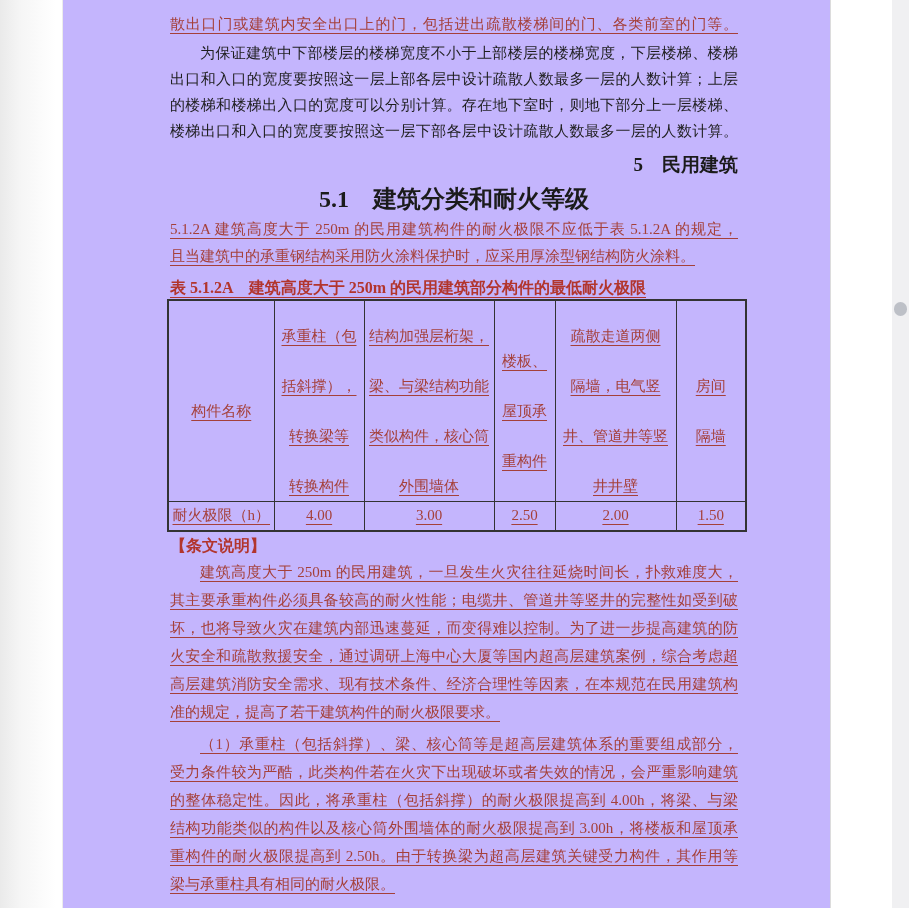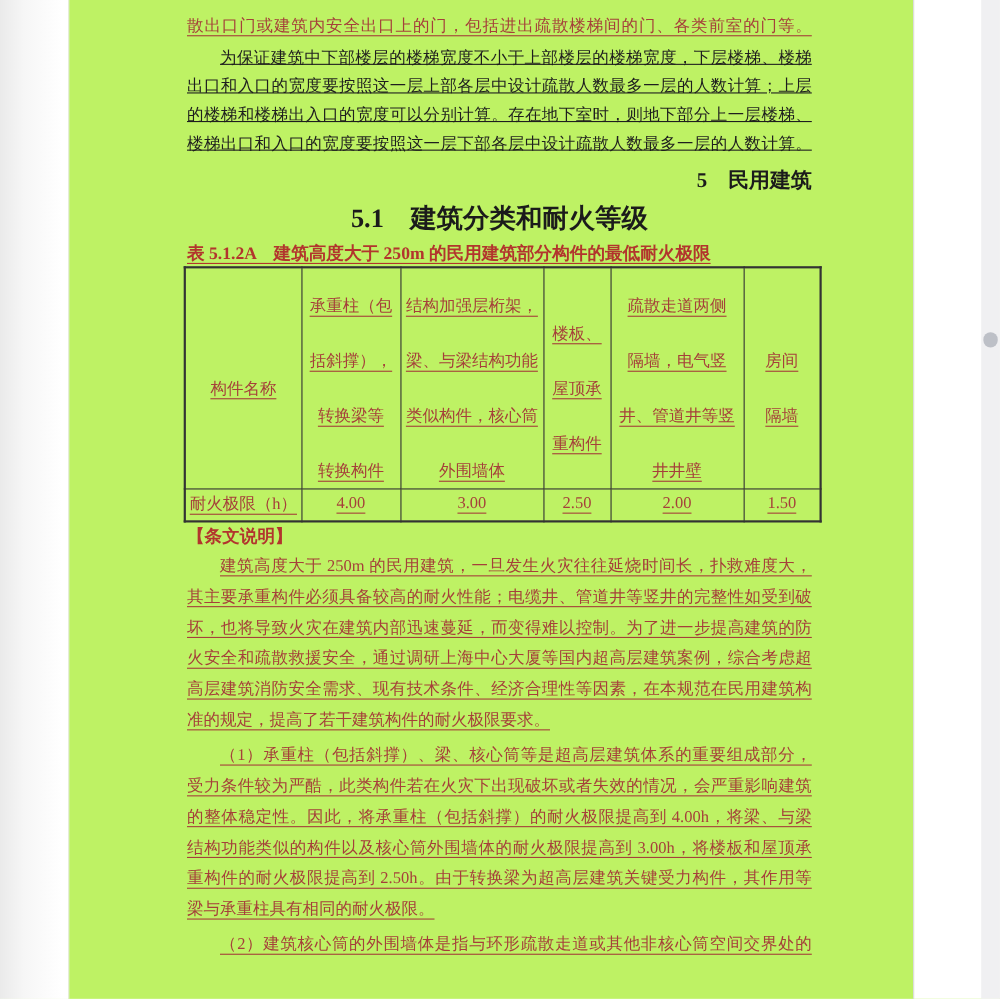--- a/index.html
+++ b/index.html
@@ -14,7 +14,7 @@
   }
   .page {
     position:absolute; left:62px; top:0; width:769px; height:908px;
-    background:#bef264; box-sizing:border-box;
+    background:#c4b5fd; box-sizing:border-box;
     border-left:1px solid #ececec; border-right:1px solid #dcdcdc;
   }
   .content {

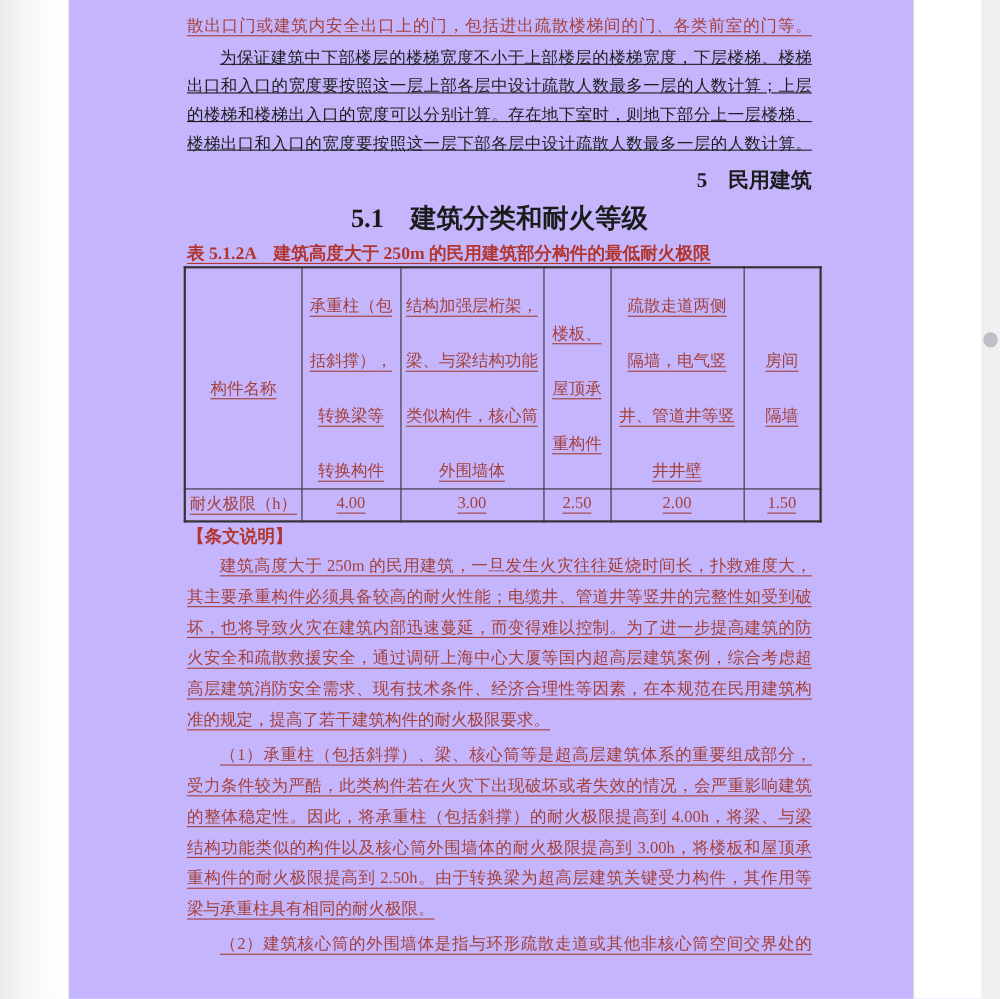--- a/index.html
+++ b/index.html
@@ -29,7 +29,7 @@
   .ind { text-indent:30px; }
 
   .intro { margin-top:12px; line-height:24px; }
-  .stairs { margin-top:4px;text-decoration:underline; }
+  .stairs { margin-top:4px; }
   .stairs .line { line-height:26px; }
   .chapter-heading {
     margin-top:8px; line-height:26px; font-size:19px; font-weight:bold;

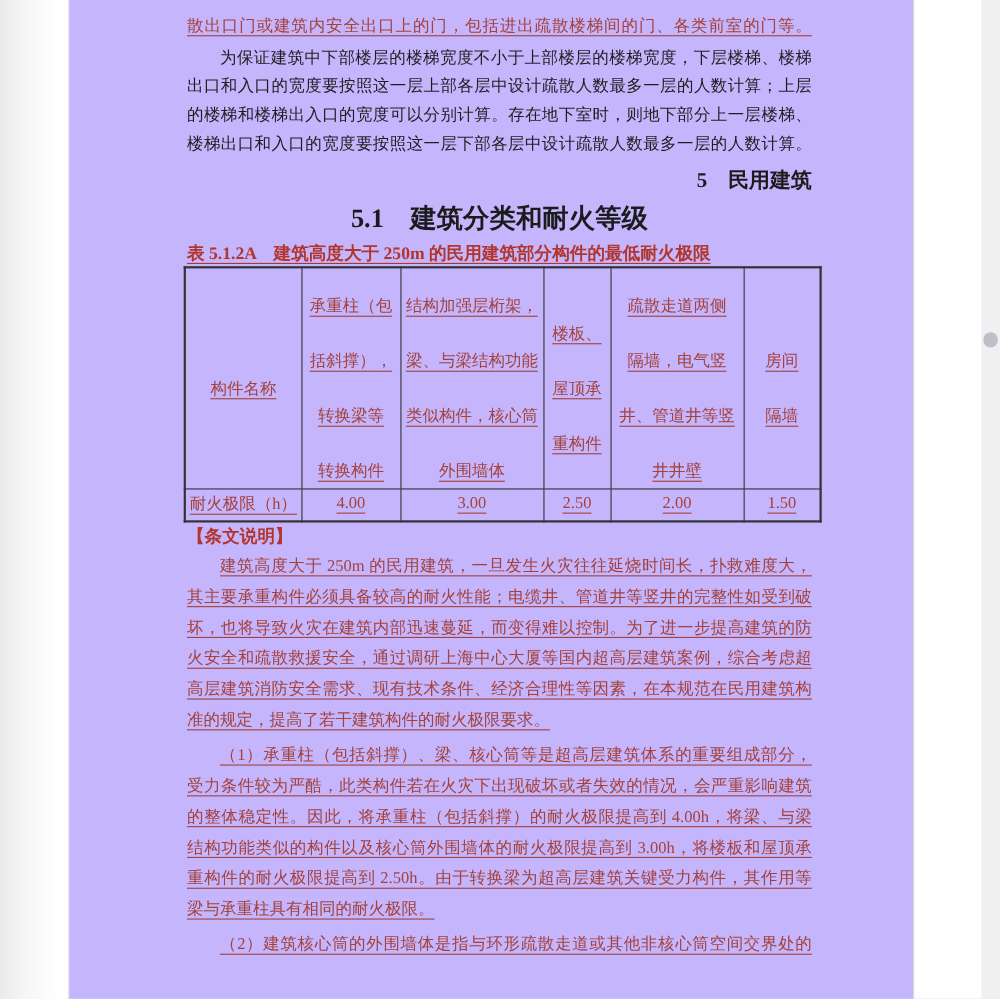--- a/index.html
+++ b/index.html
@@ -93,6 +93,10 @@
     <div class="chapter-heading">5　民用建筑</div>
     <div class="section-heading">5.1　建筑分类和耐火等级</div>
 
+    <div class="clause">
+      <div class="line rl un jl">5.1.2A 建筑高度大于 250m 的民用建筑构件的耐火极限不应低于表 5.1.2A 的规定，</div>
+      <div class="line rl un">且当建筑中的承重钢结构采用防火涂料保护时，应采用厚涂型钢结构防火涂料。</div>
+    </div>
 
     <div class="tbl-title un">表 5.1.2A　建筑高度大于 250m 的民用建筑部分构件的最低耐火极限</div>
 

